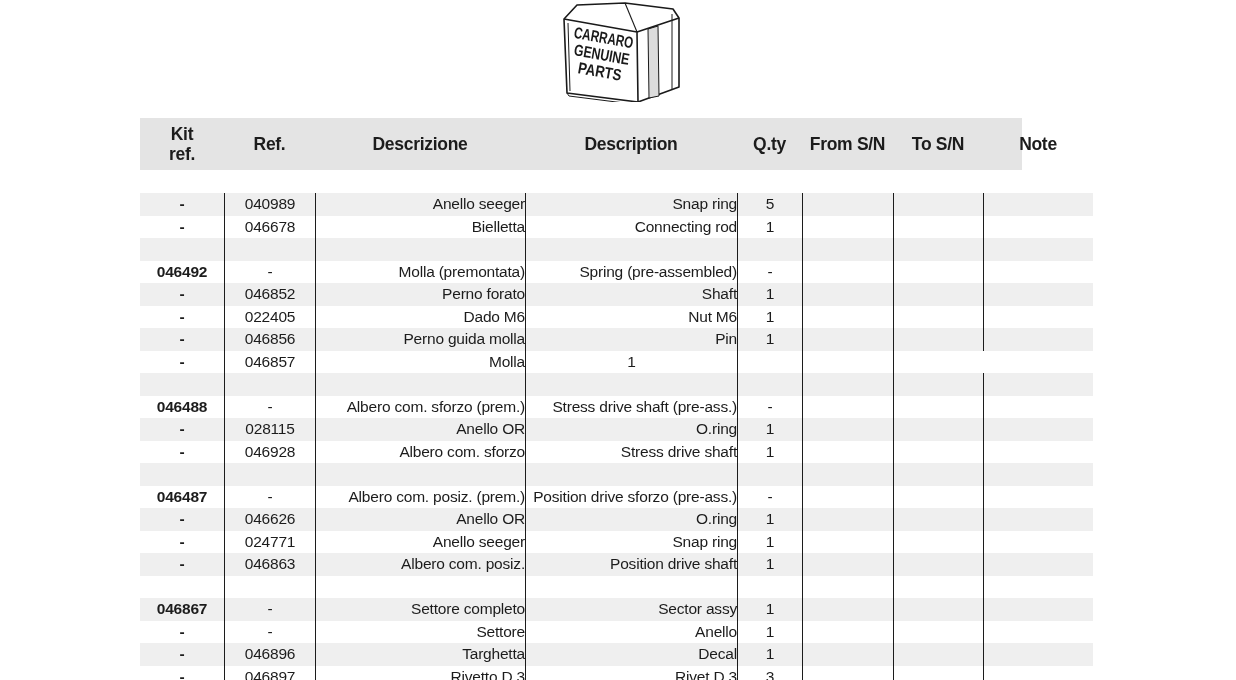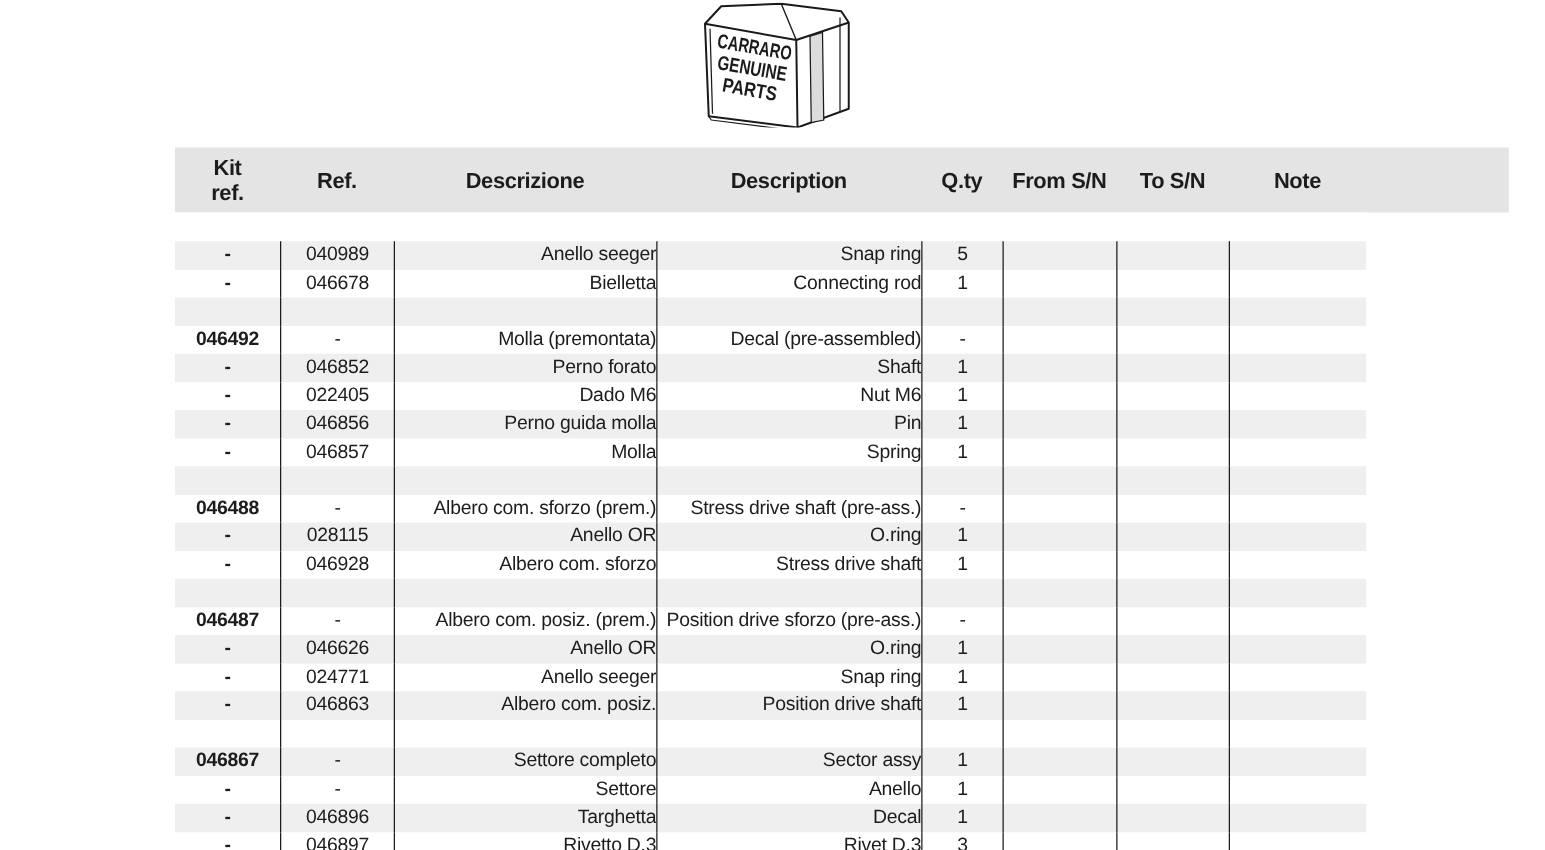--- a/index.html
+++ b/index.html
@@ -29,7 +29,7 @@
   .grid-row {
     display: grid;
     grid-template-columns: 84px 91px 210px 212px 65px 91px 90px 110px;
-    width: 1067px;
+    width: 882px;
   }
   .thead {
     background: #e4e4e4;

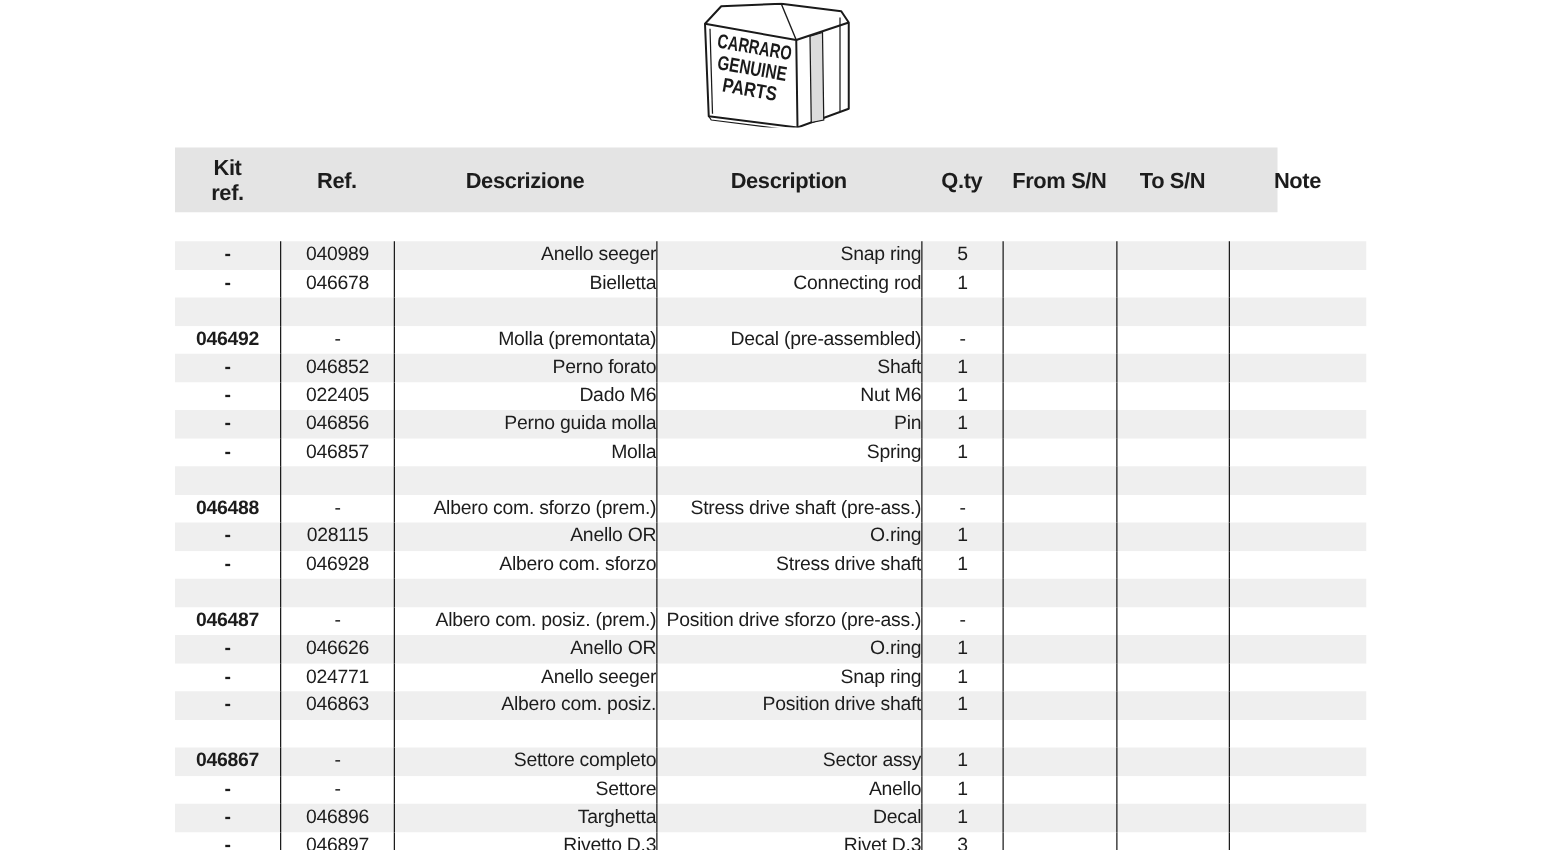--- a/index.html
+++ b/index.html
@@ -143,7 +143,7 @@
           <div class="cell c0">046492</div>
           <div class="cell c1">-</div>
           <div class="cell c2">Molla (premontata)</div>
-          <div class="cell c3">Decal (pre-assembled)</div>
+          <div class="cell c3">Spring (pre-assembled)</div>
           <div class="cell c4">-</div>
           <div class="cell c5"></div>
           <div class="cell c6"></div>

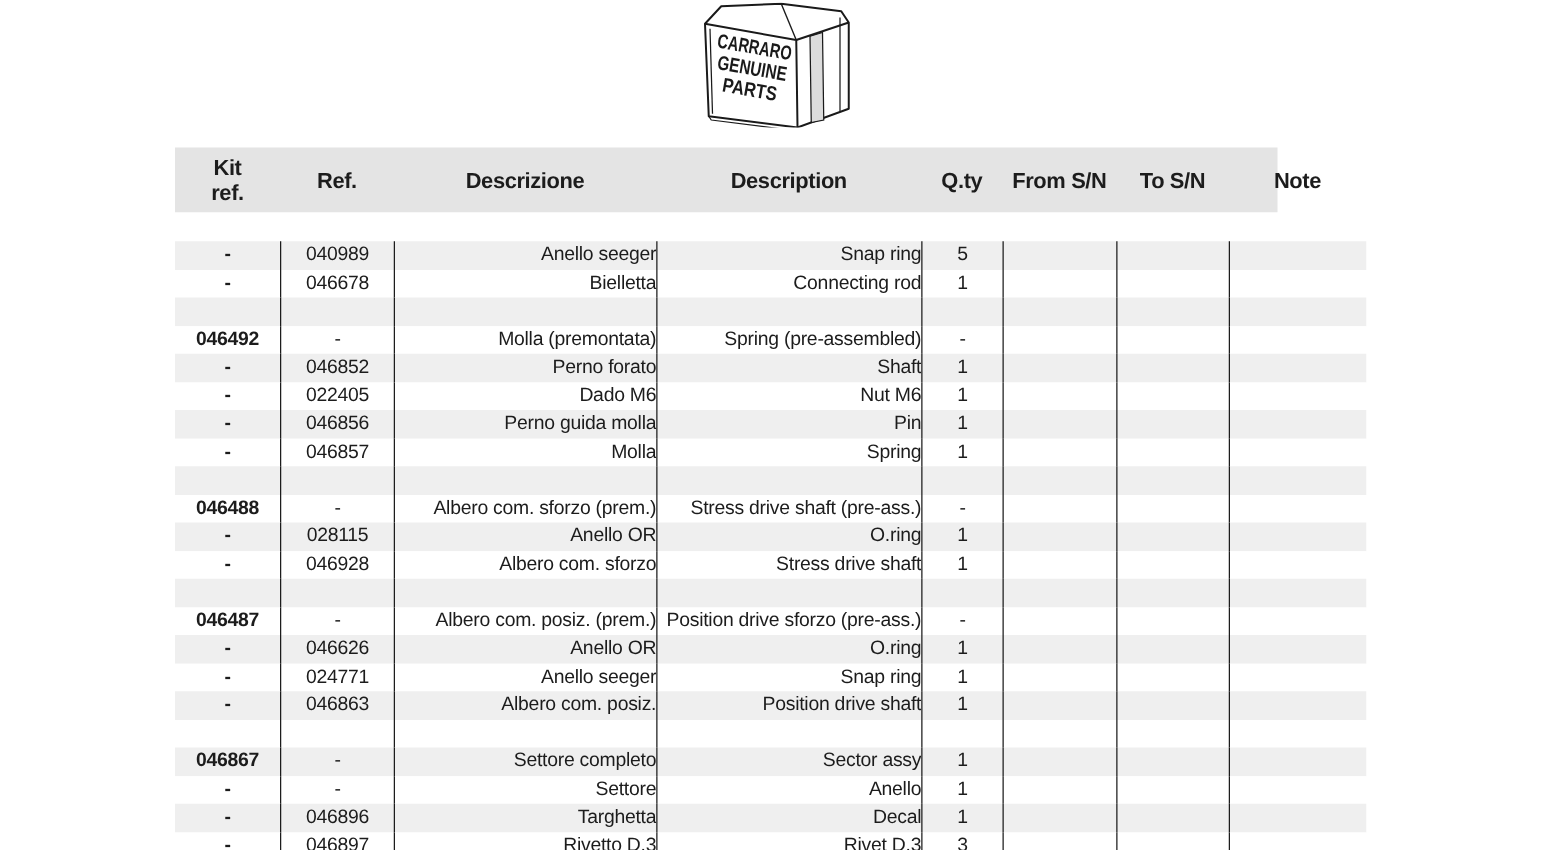--- a/index.html
+++ b/index.html
@@ -183,7 +183,6 @@
           <div class="cell c0">-</div>
           <div class="cell c1">046857</div>
           <div class="cell c2">Molla</div>
-          <div class="cell c3">Spring</div>
           <div class="cell c4">1</div>
           <div class="cell c5"></div>
           <div class="cell c6"></div>

